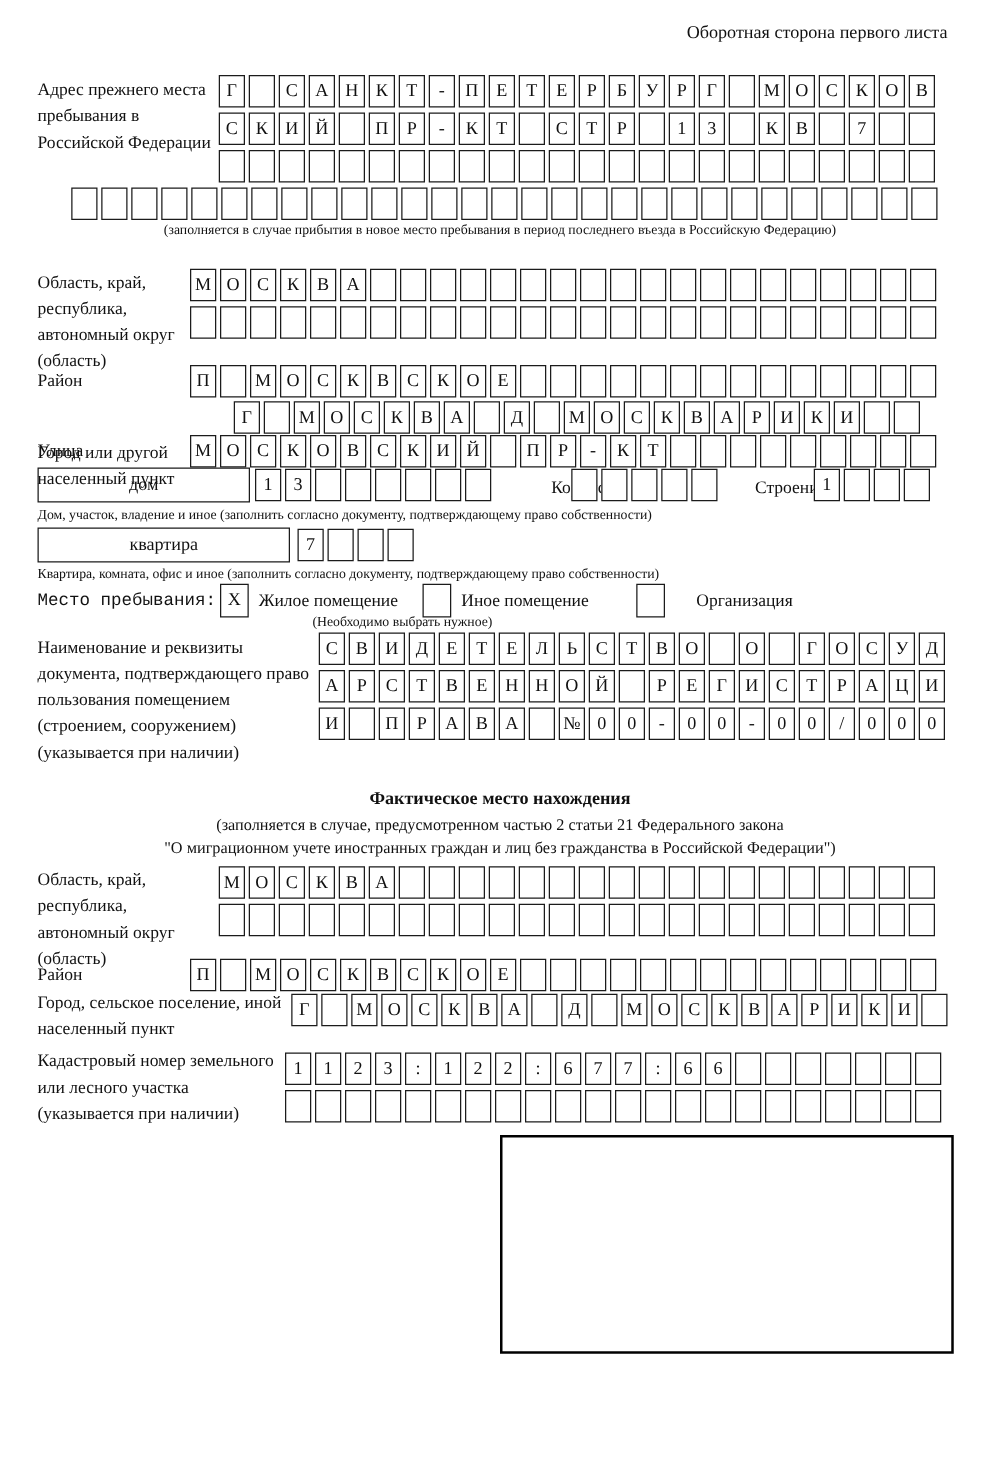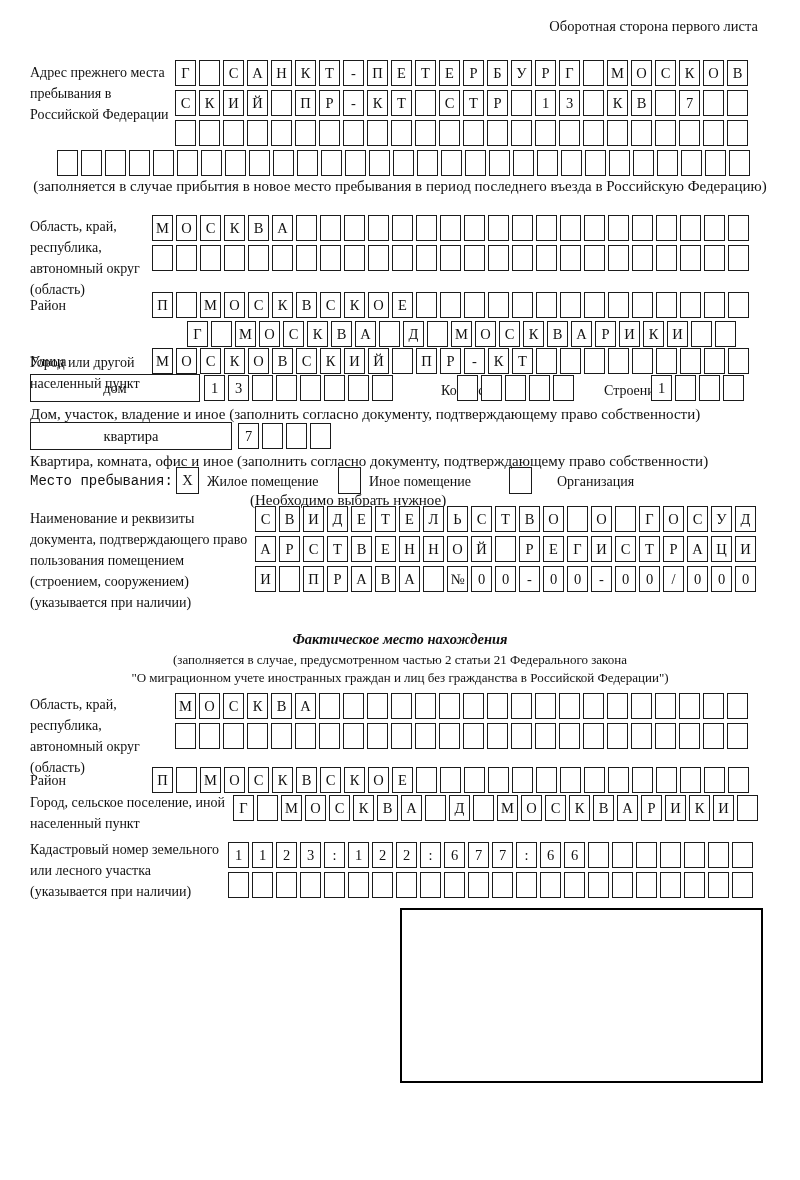--- a/index.html
+++ b/index.html
@@ -13,7 +13,7 @@
   .abs { position:absolute; }
   .note { top:18px; right:42px; font-size:14.5px; }
   .lbl { font-size:14px; line-height:1.5; color:#111; }
-  .cap { font-size:15px; color:#111; }
+  .cap { font-size:11px; color:#111; }
   .center { left:0; width:800px; text-align:center; }
   .bold { font-weight:bold;font-style:italic; }
   .h2 { font-size:15px; font-weight:bold; letter-spacing:.3px; }

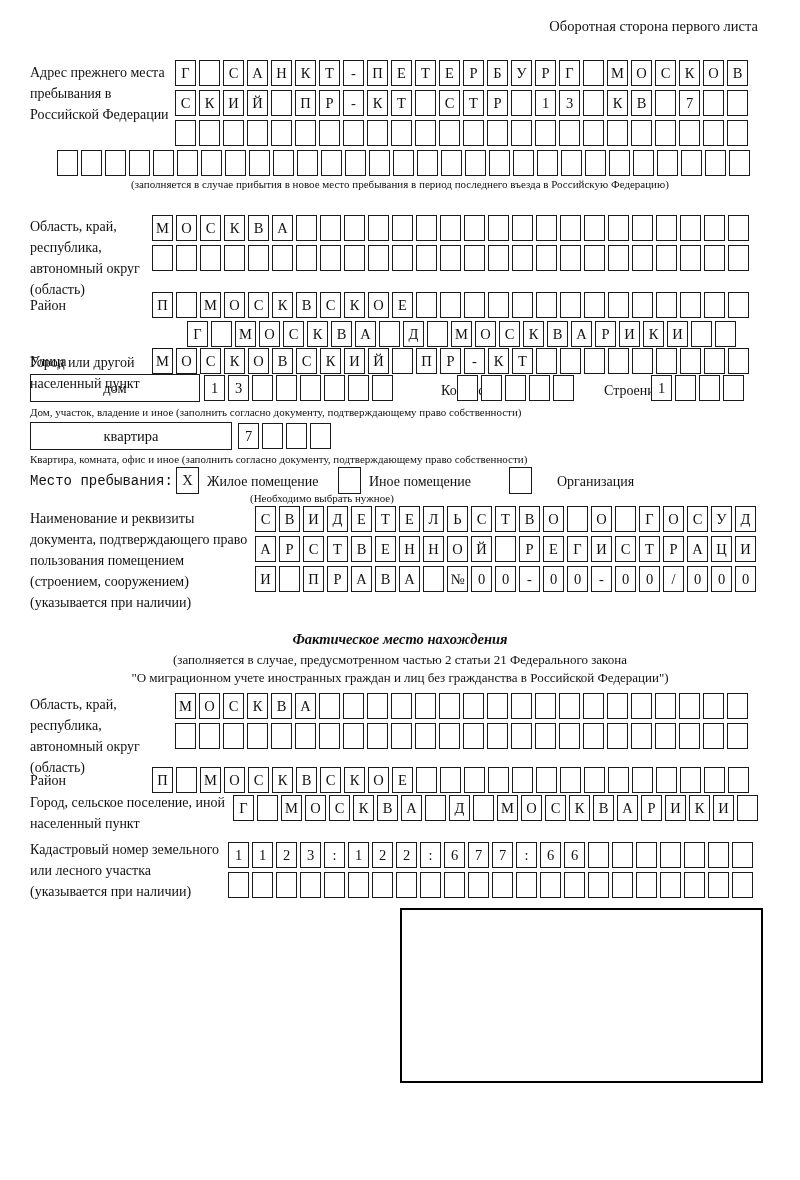--- a/index.html
+++ b/index.html
@@ -15,7 +15,7 @@
   .lbl { font-size:14px; line-height:1.5; color:#111; }
   .cap { font-size:11px; color:#111; }
   .center { left:0; width:800px; text-align:center; }
-  .bold { font-weight:bold;font-style:italic; }
+  .bold { font-weight:bold; }
   .h2 { font-size:15px; font-weight:bold; letter-spacing:.3px; }
 
   .boxrow { display:flex; }

